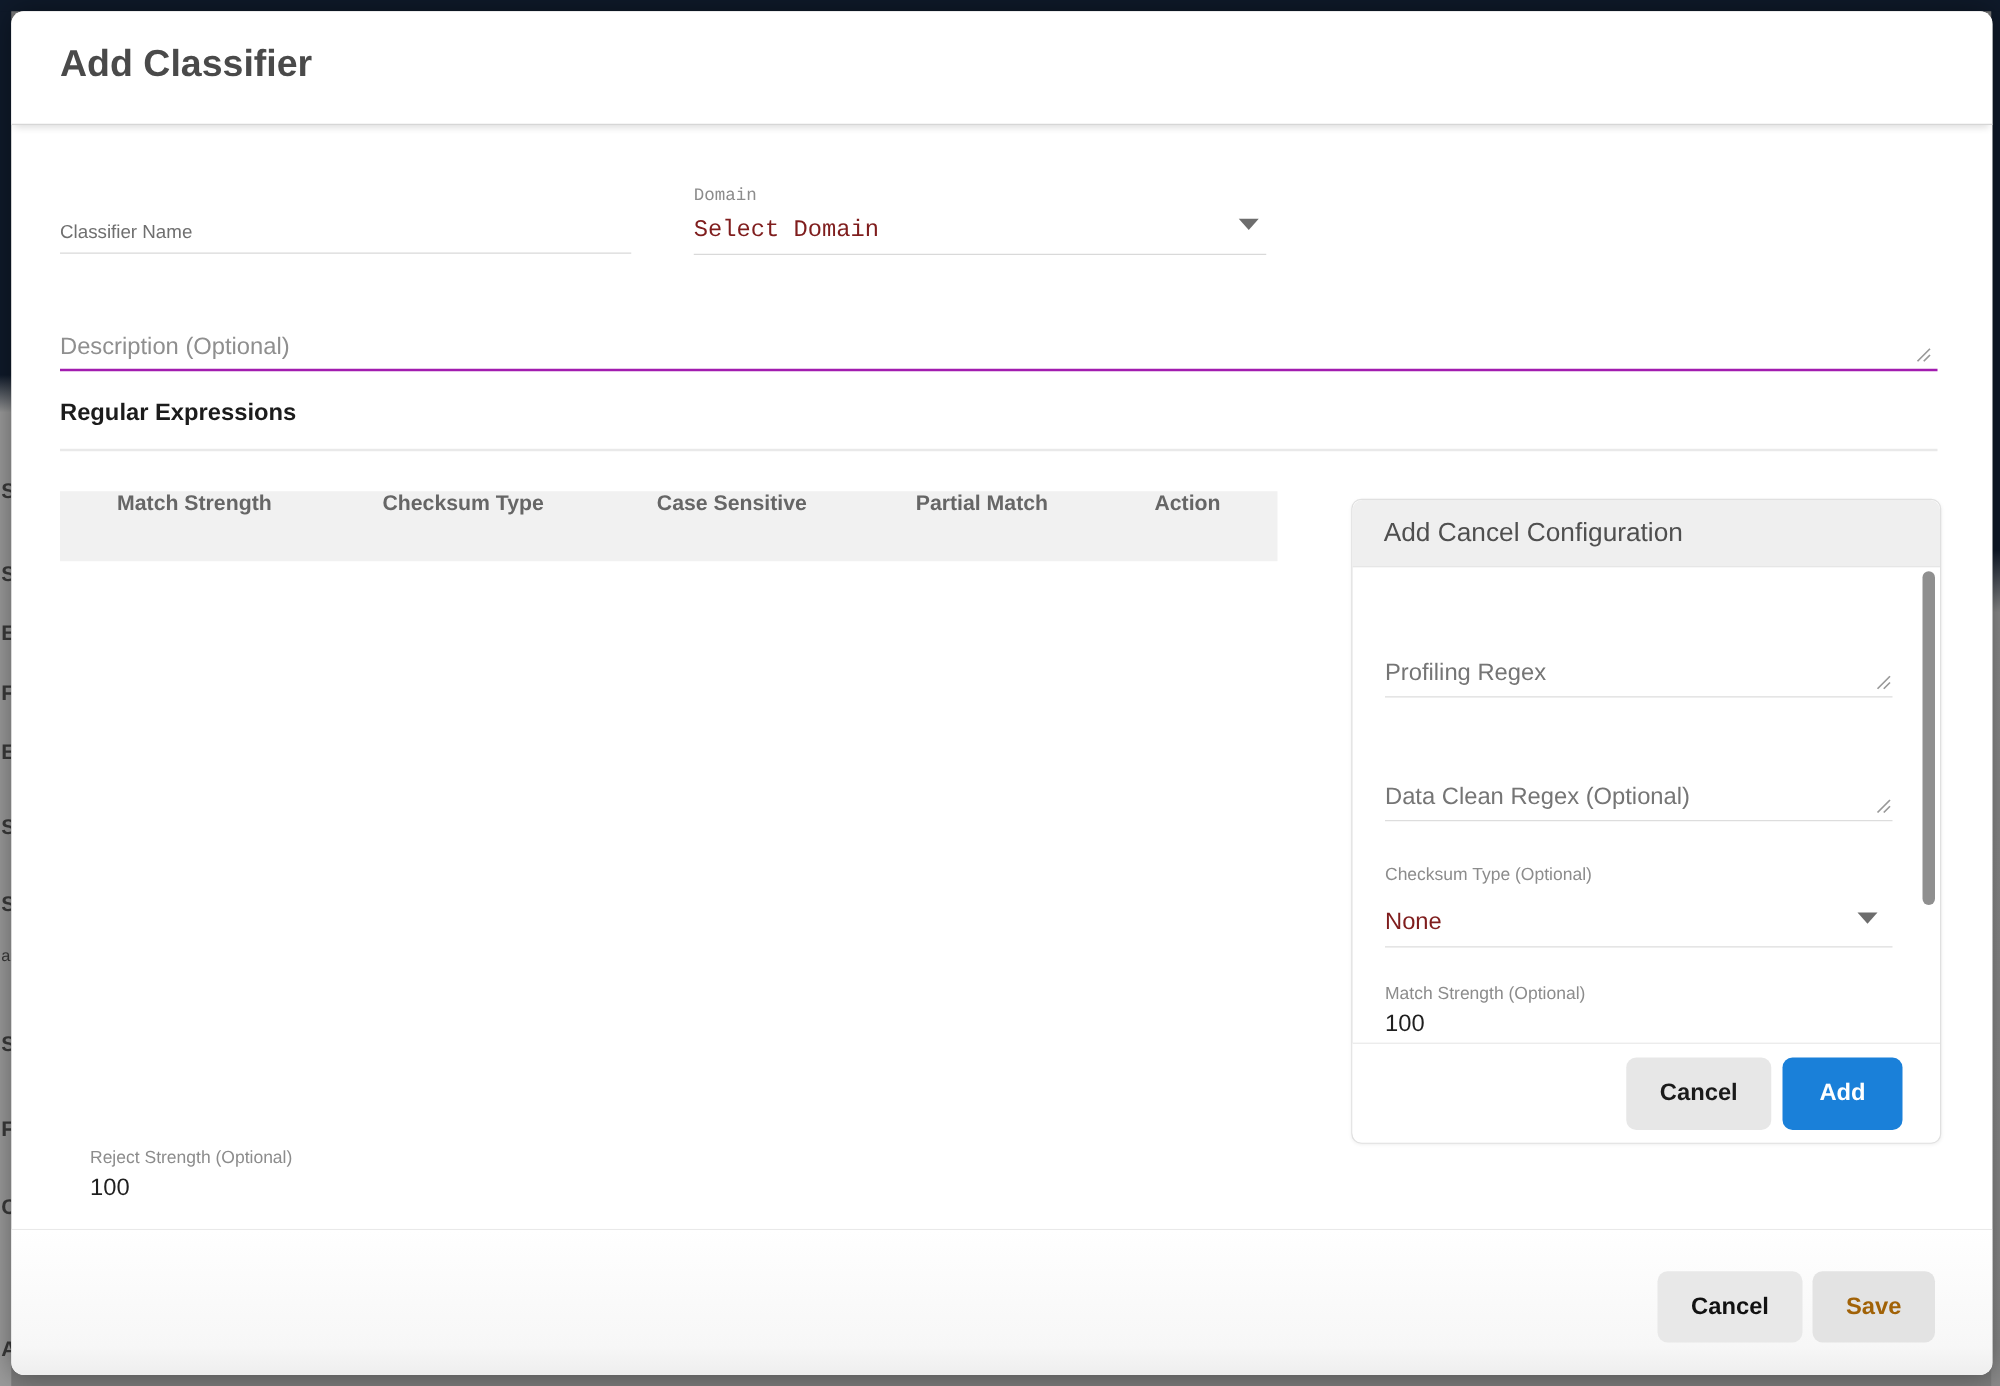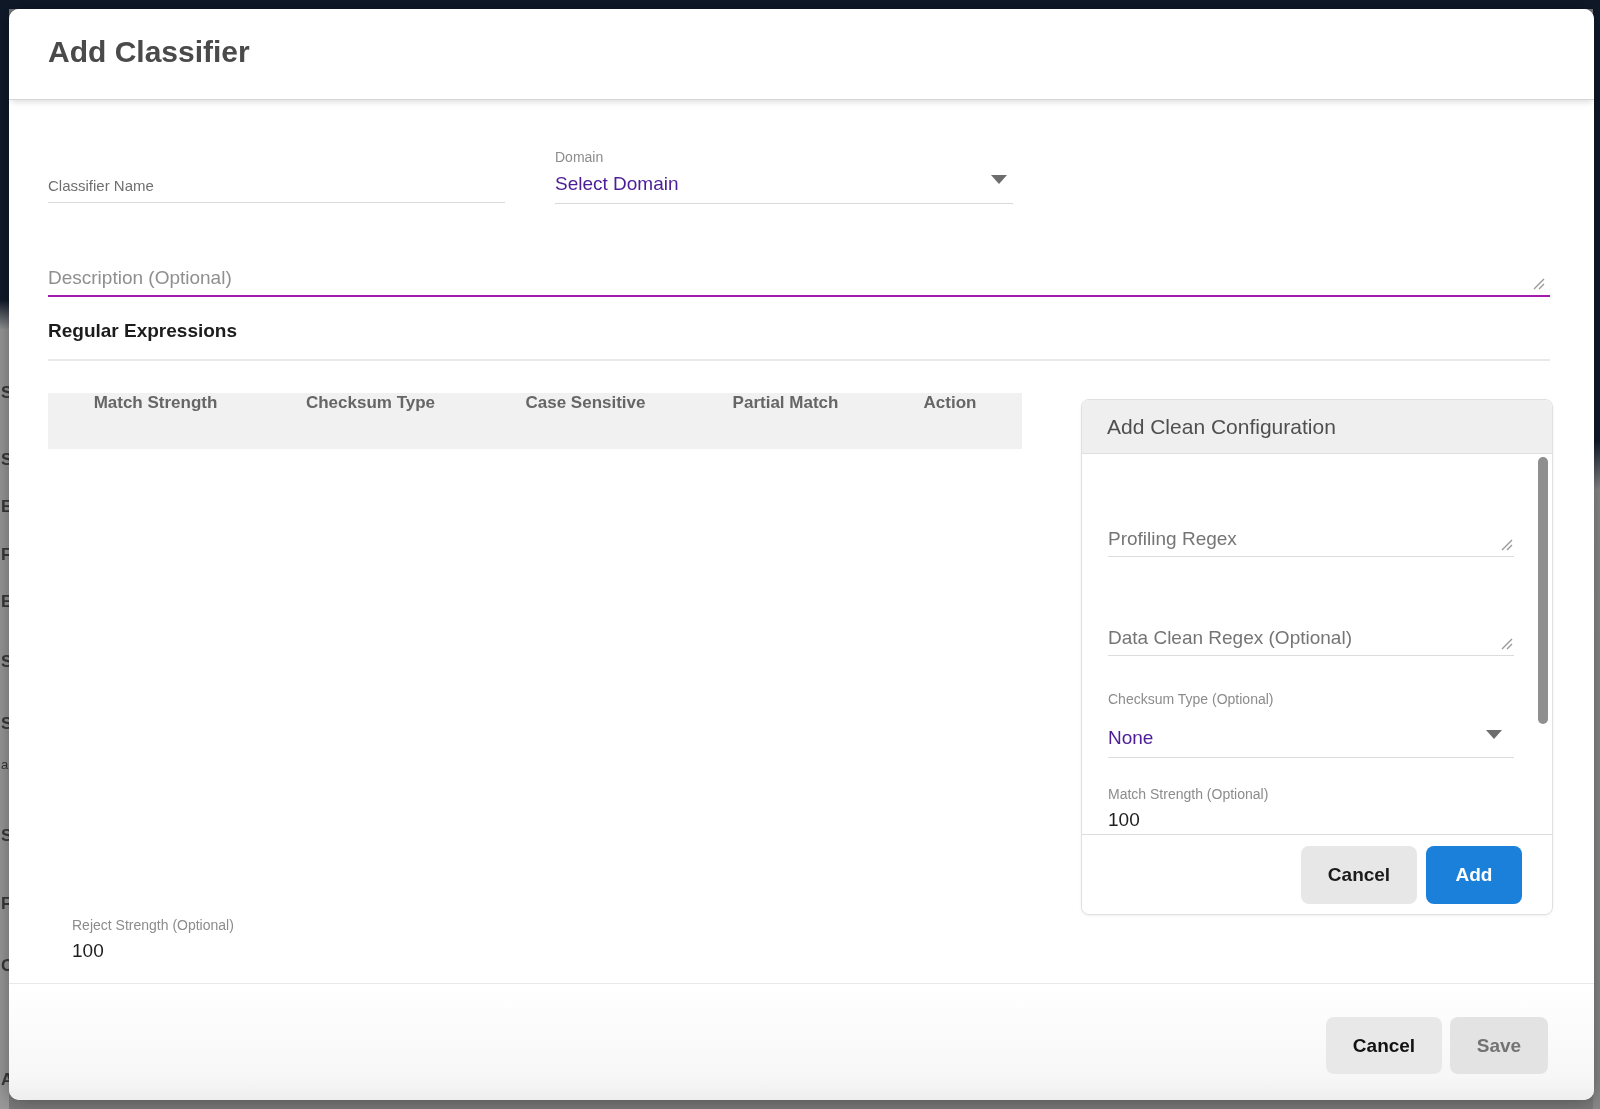--- a/index.html
+++ b/index.html
@@ -41,7 +41,7 @@
   .select-value { font-size:19px; color:#4c1d95; line-height:22px; }
   .caret { width:0; height:0; border-left:8px solid transparent; border-right:8px solid transparent; border-top:9px solid #6d6d6d; }
   .select-row .caret { position:absolute; right:6px; top:2px; }
-  .domain-group { left:546px; width:458px; }
+  .domain-group { left:546px; width:458px;font-family:Liberation Mono, monospace; }
   .framework-group { left:1052px; width:489px; }
 
   .desc-field { position:absolute; left:39px; top:252px; width:1502px; height:36px; border-bottom:2px solid #a21caf; }

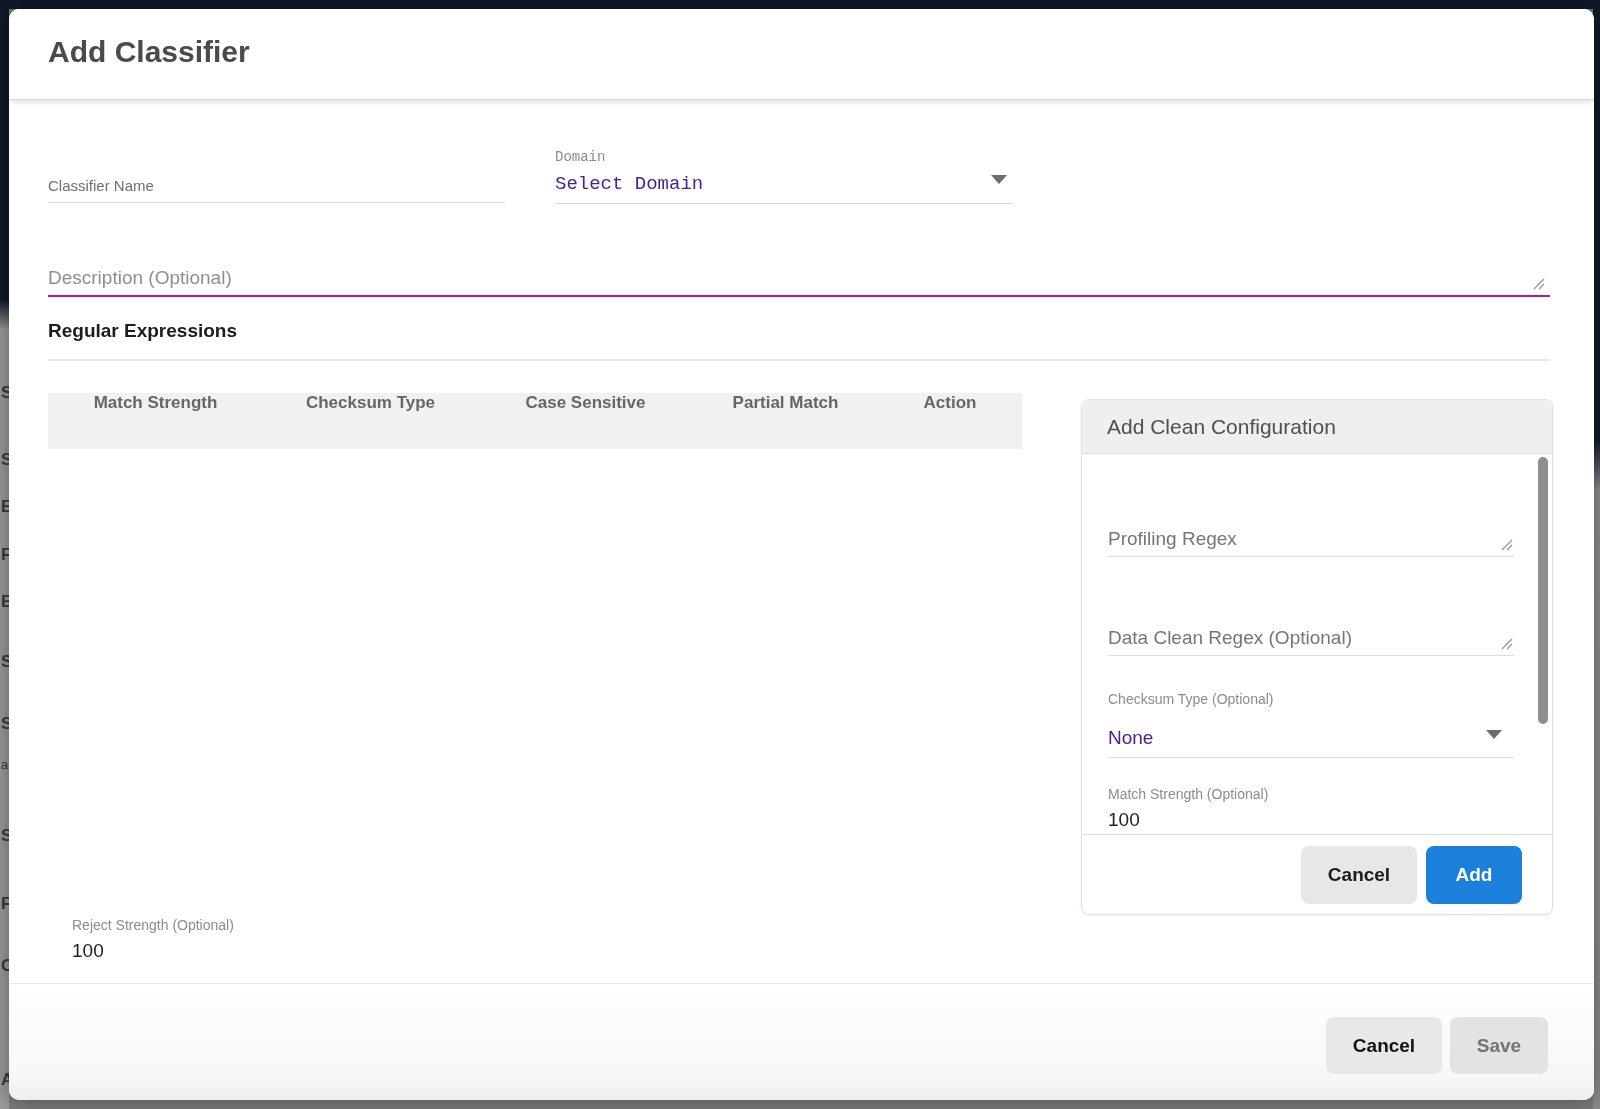--- a/index.html
+++ b/index.html
@@ -38,7 +38,7 @@
   .select-group { position:absolute; top:140px; }
   .select-group .small-label { font-size:14px; color:#8c8c8c; height:16px; }
   .select-group .select-row { position:relative; margin-top:8px; padding-bottom:8px; border-bottom:1px solid #d9d9d9; cursor:pointer; }
-  .select-value { font-size:19px; color:#4c1d95; line-height:22px; }
+  .select-value { font-size:19px; color:#7f1d1d; line-height:22px; }
   .caret { width:0; height:0; border-left:8px solid transparent; border-right:8px solid transparent; border-top:9px solid #6d6d6d; }
   .select-row .caret { position:absolute; right:6px; top:2px; }
   .domain-group { left:546px; width:458px;font-family:Liberation Mono, monospace; }

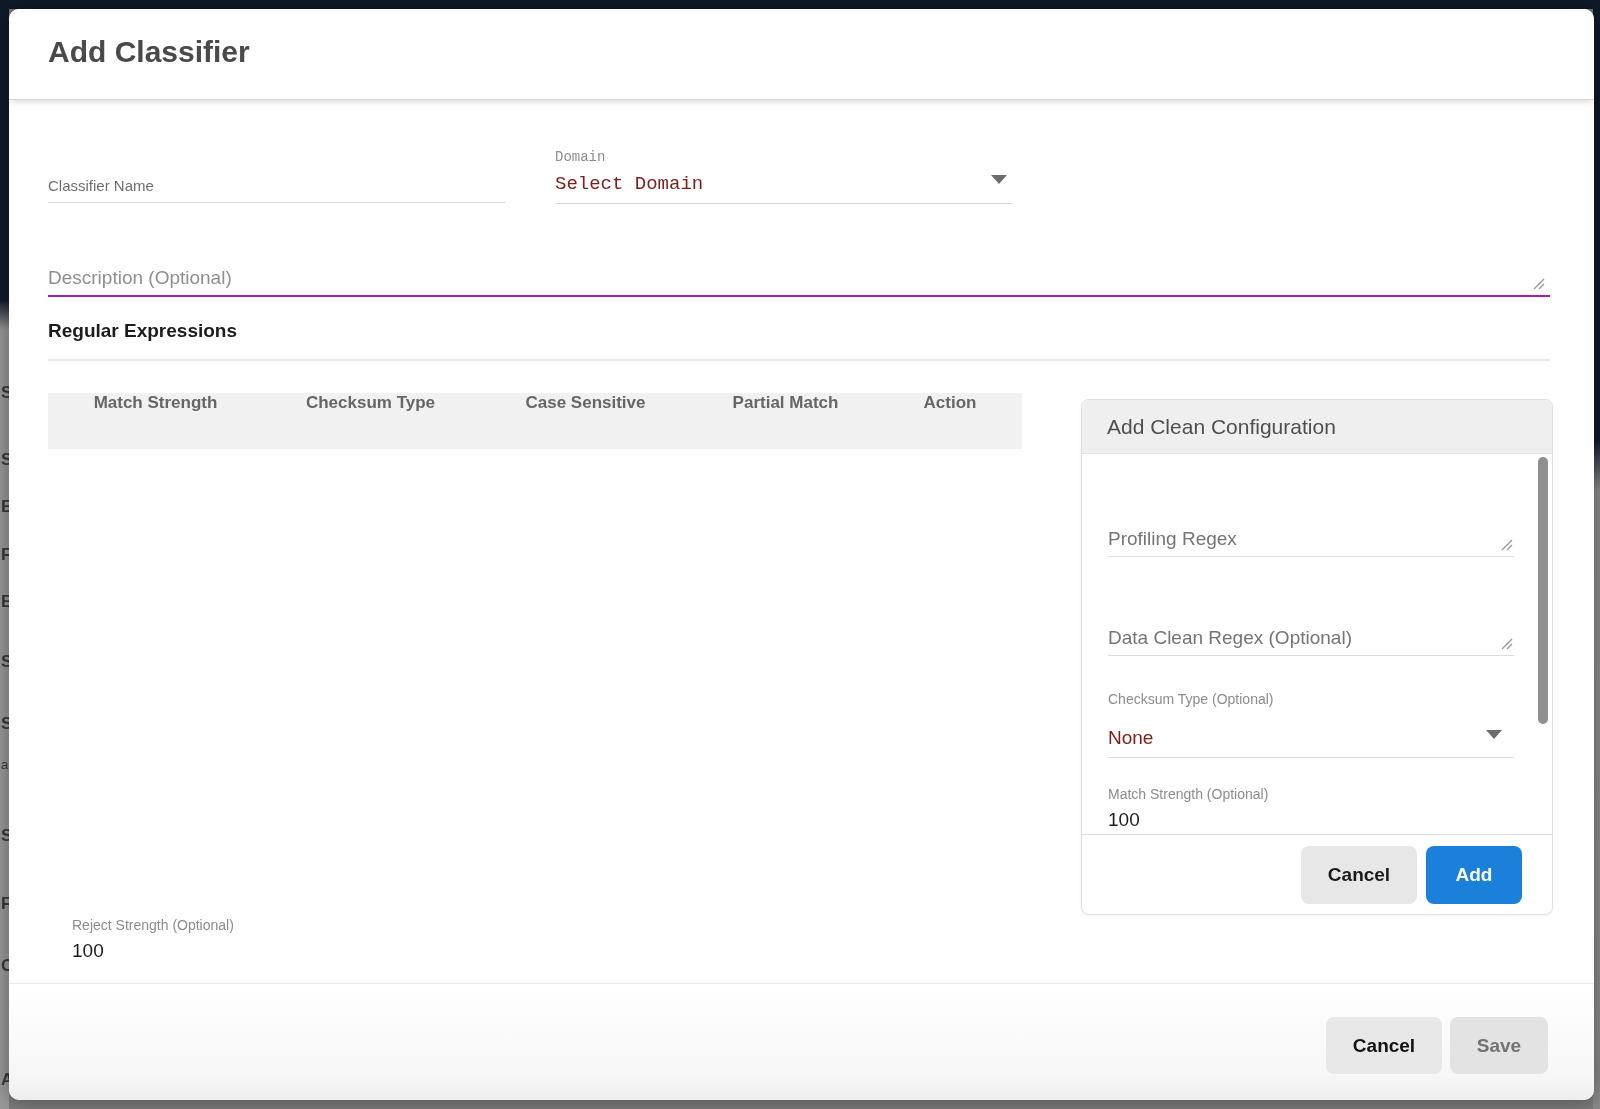--- a/index.html
+++ b/index.html
@@ -159,7 +159,7 @@
     </div>
 
     <div class="regex-panel">
-      <div class="regex-panel-header">Add Clean Configuration</div>
+      <div class="regex-panel-header">Add Cancel Configuration</div>
 
       <div class="regex-panel-body">
 

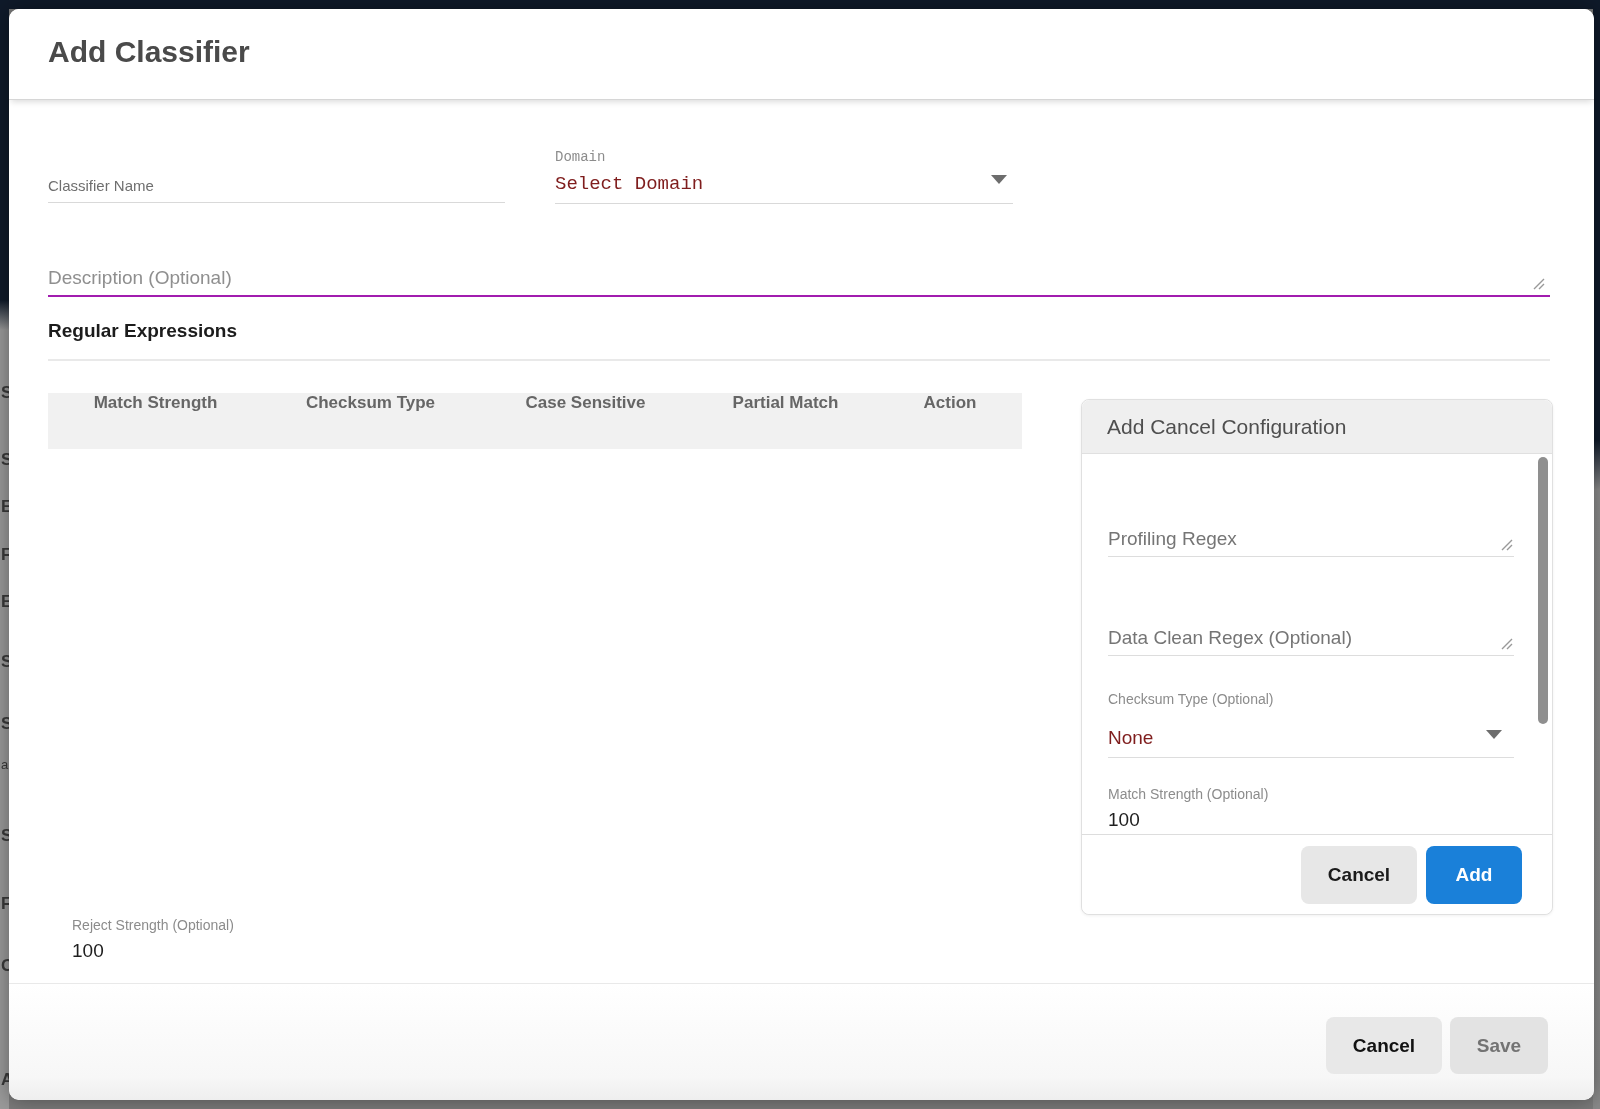--- a/index.html
+++ b/index.html
@@ -96,7 +96,7 @@
     border-top:1px solid #e9e9e9; border-radius:0 0 10px 10px;
     background:linear-gradient(180deg,#ffffff 0%,#f7f7f7 80%,#eeeeee 100%); }
   .btn-cancel-footer { position:absolute; left:1317px; top:33px; width:116px; height:57px; background:#e8e8e8; color:#121212; }
-  .btn-save { position:absolute; left:1441px; top:33px; width:98px; height:57px; background:#e3e3e3; color:#737373; cursor:default; }
+  .btn-save { position:absolute; left:1441px; top:33px; width:98px; height:57px; background:#e3e3e3; color:#a16207; cursor:default; }
 </style>
 </head>
 <body>

